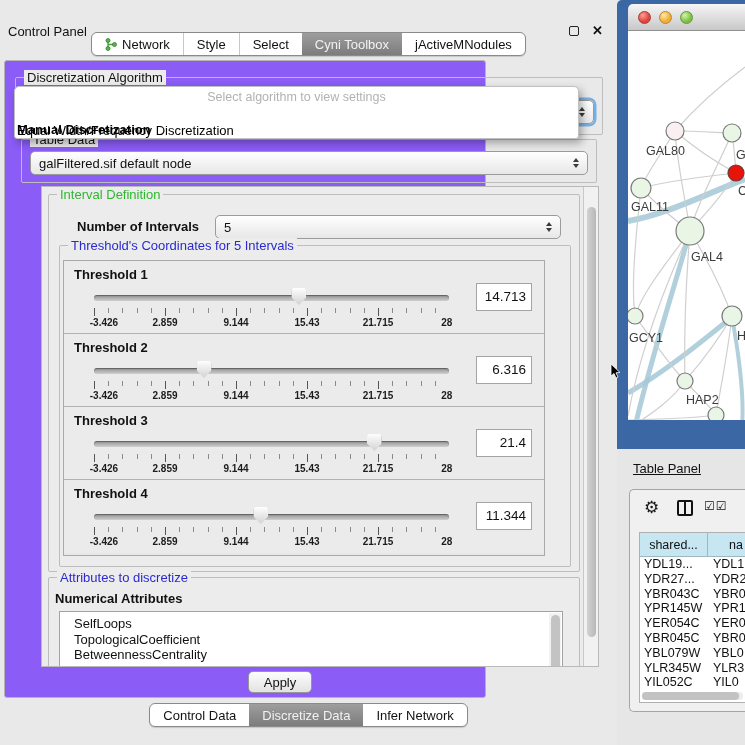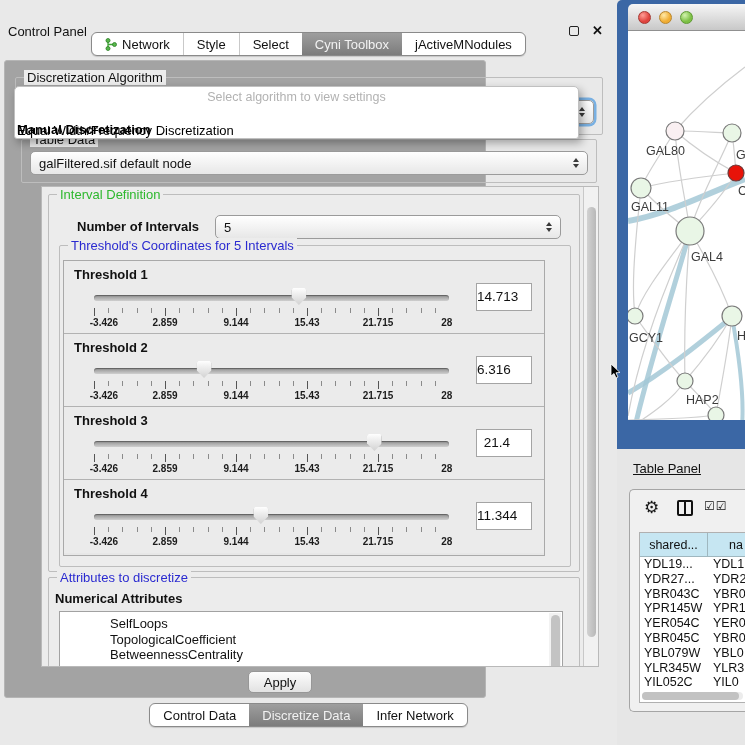--- a/index.html
+++ b/index.html
@@ -23,7 +23,7 @@
   .cp-tabs { top:32px; }
   .cp-bottom-tabs { top:703px; }
 
-  .cp-main { position:absolute; left:4px; top:60px; width:482px; height:638px; background:#a3a3a3; border:1px solid #b5b5b5; border-radius:3px; }
+  .cp-main { position:absolute; left:4px; top:60px; width:482px; height:638px; background:#8b5cf6; border:1px solid #b5b5b5; border-radius:3px; }
 
   .group { position:absolute; border:1px solid #bdbdbd; border-radius:2px; }
   .glabel { position:absolute; top:-8px; left:8px; padding:0 3px; background:#ececec; font-size:13px; color:#111; white-space:nowrap; }

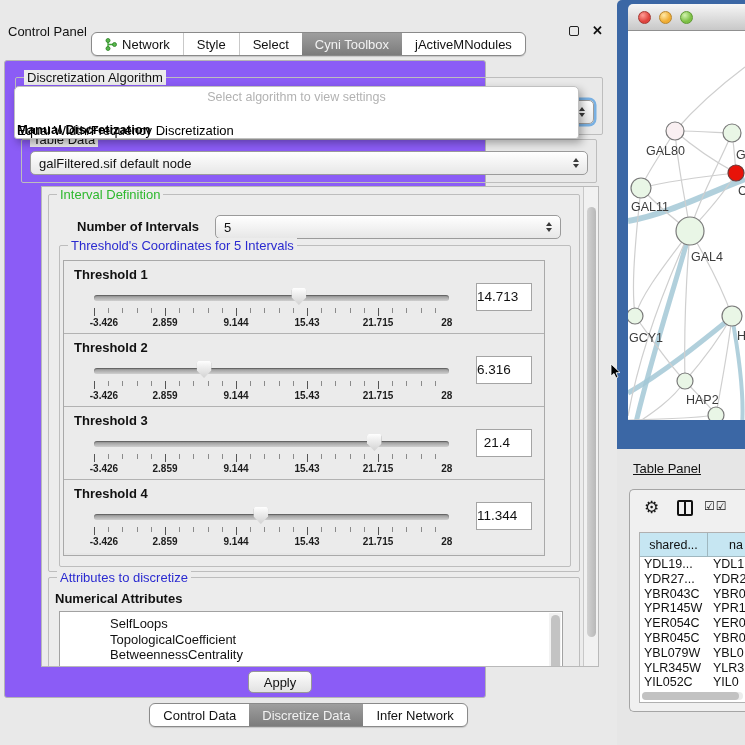--- a/index.html
+++ b/index.html
@@ -76,7 +76,7 @@
   .tick-labels span:first-child { transform:translateX(-15%); }
   .tick-labels span:last-child { transform:translateX(-70%); }
   .thr-value { position:absolute; right:12px; top:22px; width:56px; height:28px; background:#fff;
-           border:1px solid #a4a4a4; font-size:13.5px; color:#111; text-align:right; line-height:26px; padding-right:21px; }
+           border:1px solid #a4a4a4; font-size:13.5px; color:#111; text-align:right; line-height:26px; padding-right:5px; }
 
   .attr-group { left:6px; top:390px; width:532px; height:120px; }
   .attr-sub { position:absolute; left:6px; top:13px; font-size:13px; font-weight:bold; color:#111; }

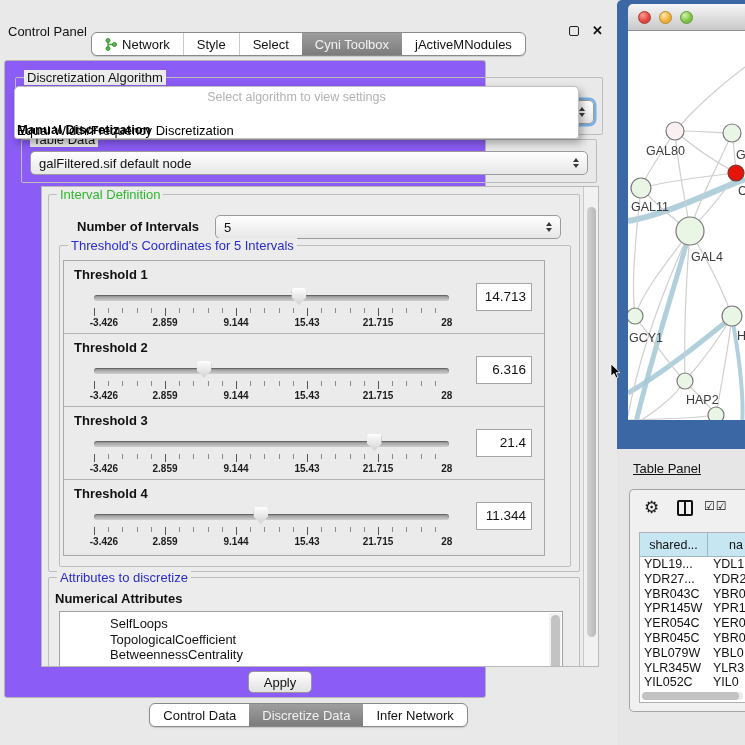--- a/index.html
+++ b/index.html
@@ -80,7 +80,7 @@
 
   .attr-group { left:6px; top:390px; width:532px; height:120px; }
   .attr-sub { position:absolute; left:6px; top:13px; font-size:13px; font-weight:bold; color:#111; }
-  .attr-list { position:absolute; left:10px; top:33px; width:504px; height:76px; background:#fff; border:1px solid #a2a2a2; overflow:hidden;padding-left:36px; }
+  .attr-list { position:absolute; left:10px; top:33px; width:504px; height:76px; background:#fff; border:1px solid #a2a2a2; overflow:hidden; }
   .attr-item { padding-left:14px; font-size:13px; color:#111; line-height:15.5px; }
   .attr-item:first-child { padding-top:4px; }
   .attr-vsb { position:absolute; right:1px; top:1px; width:12px; height:72px; background:#f2f2f2; }

